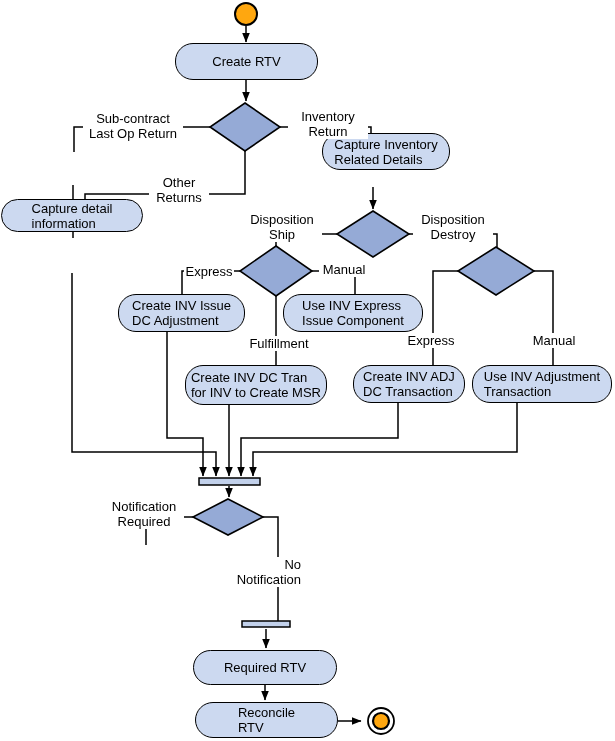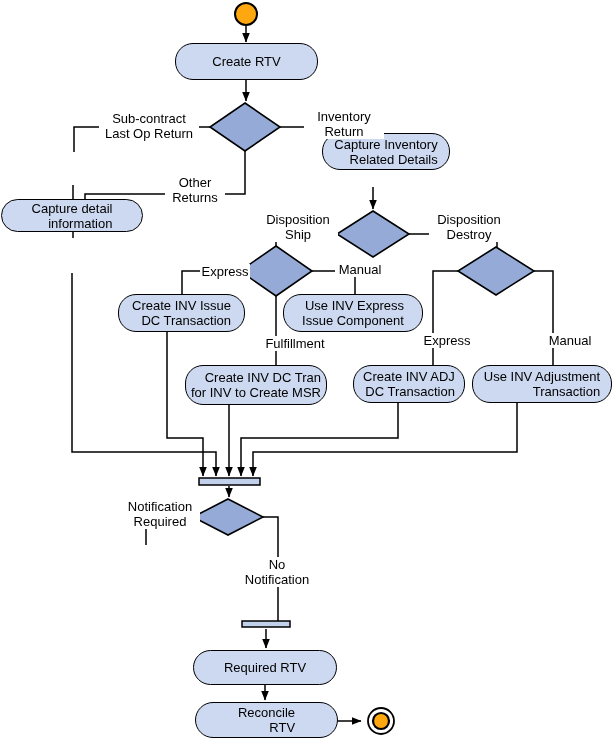--- a/index.html
+++ b/index.html
@@ -21,7 +21,7 @@
   .node{
     position:absolute;
     display:flex;align-items:center;justify-content:center;
-    text-align:right;
+    text-align:left;
     background:var(--activity-fill,#ccd9f0);
     border:1.6px solid #000;
     border-radius:18px;

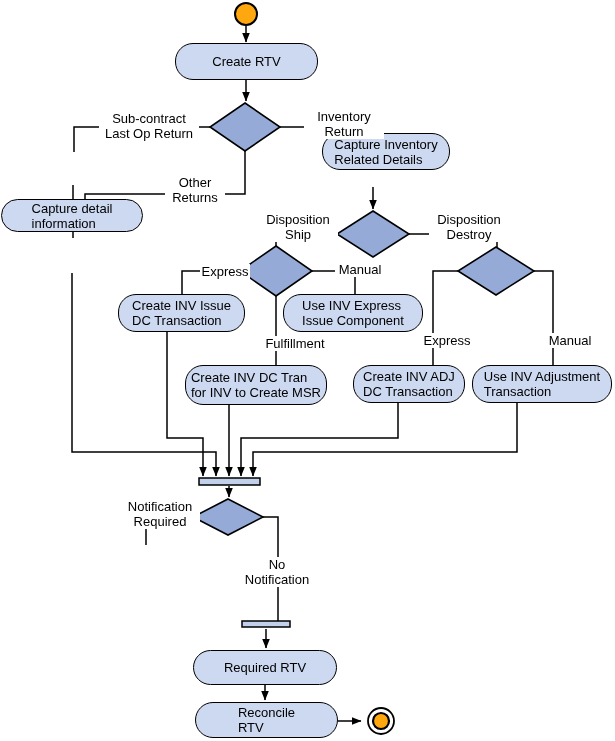--- a/index.html
+++ b/index.html
@@ -35,7 +35,6 @@
     text-align:center;
     font-size:13px;line-height:15px;
     white-space:pre-line;
-    margin-left:16px;
   }
 </style>
 </head>

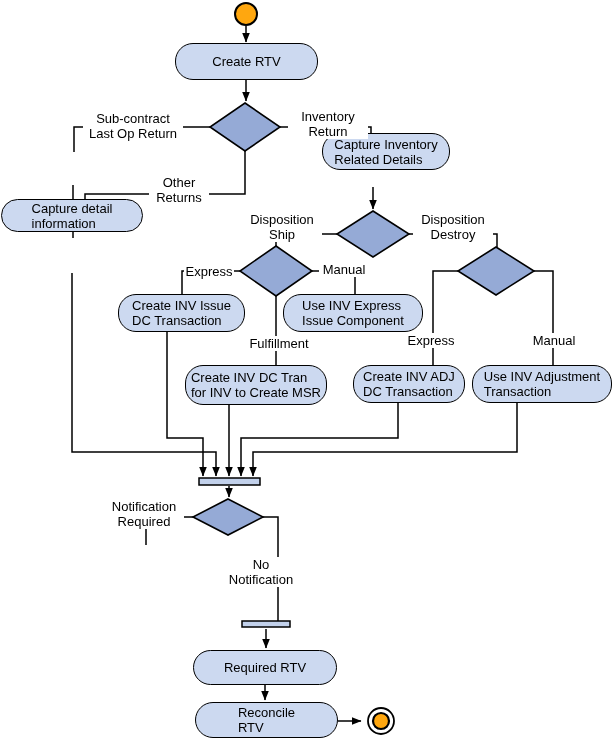--- a/index.html
+++ b/index.html
@@ -97,7 +97,7 @@
   <div class="node" style="left:322px;top:133px;width:128px;height:37px;">Capture Inventory
 Related Details</div>
   <div class="node" style="left:118px;top:294px;width:127px;height:38px;">Create INV Issue
-DC Transaction</div>
+DC Adjustment</div>
   <div class="node" style="left:185px;top:365px;width:142px;height:40px;">Create INV DC Tran
 for INV to Create MSR</div>
   <div class="node" style="left:283px;top:294px;width:140px;height:38px;">Use INV Express

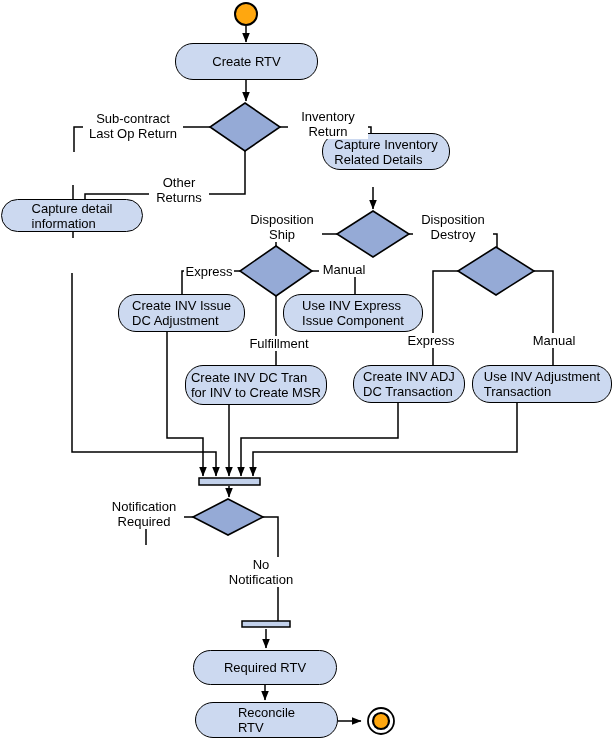--- a/index.html
+++ b/index.html
@@ -127,7 +127,7 @@
   <div class="lbl" style="left:529px;top:333px;width:50px;">Manual</div>
   <div class="lbl" style="left:104px;top:499px;width:80px;">Notification
 Required</div>
-  <div class="lbl" style="left:221px;top:557px;width:80px;">No
+  <div class="lbl" style="left:221px;top:557px;width:80px;text-align:right;">No
 Notification</div>
 
 </div>

